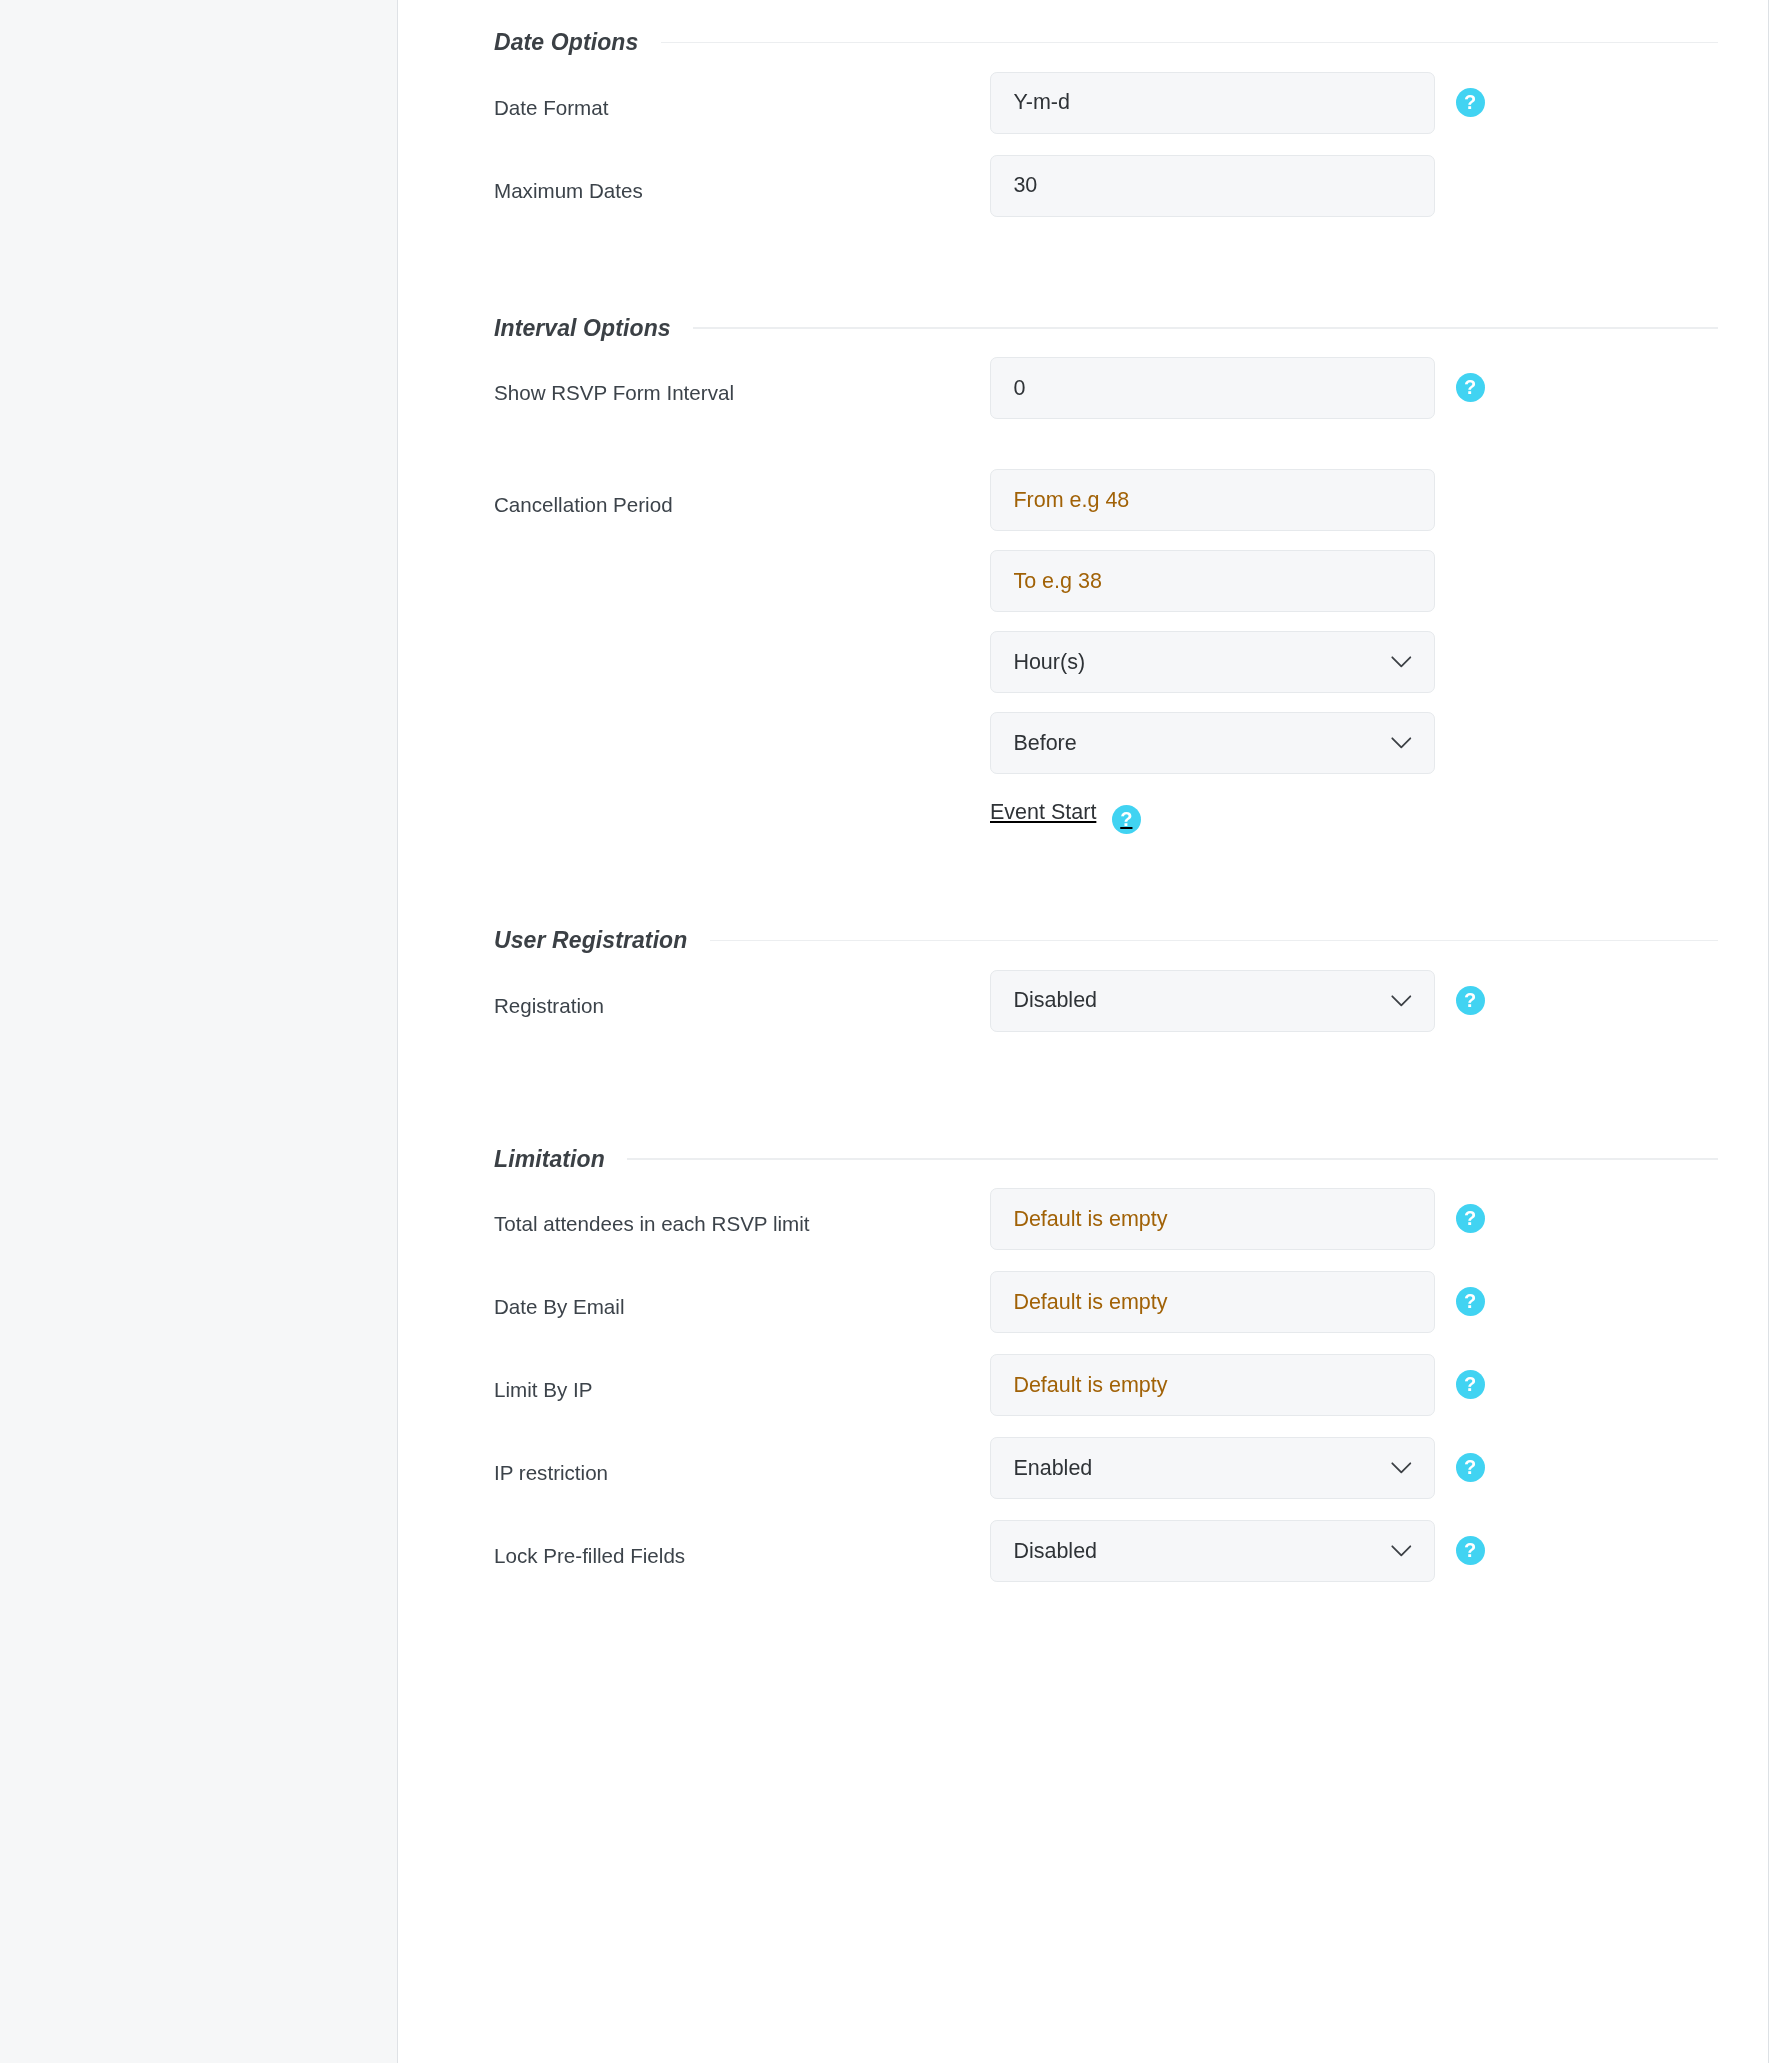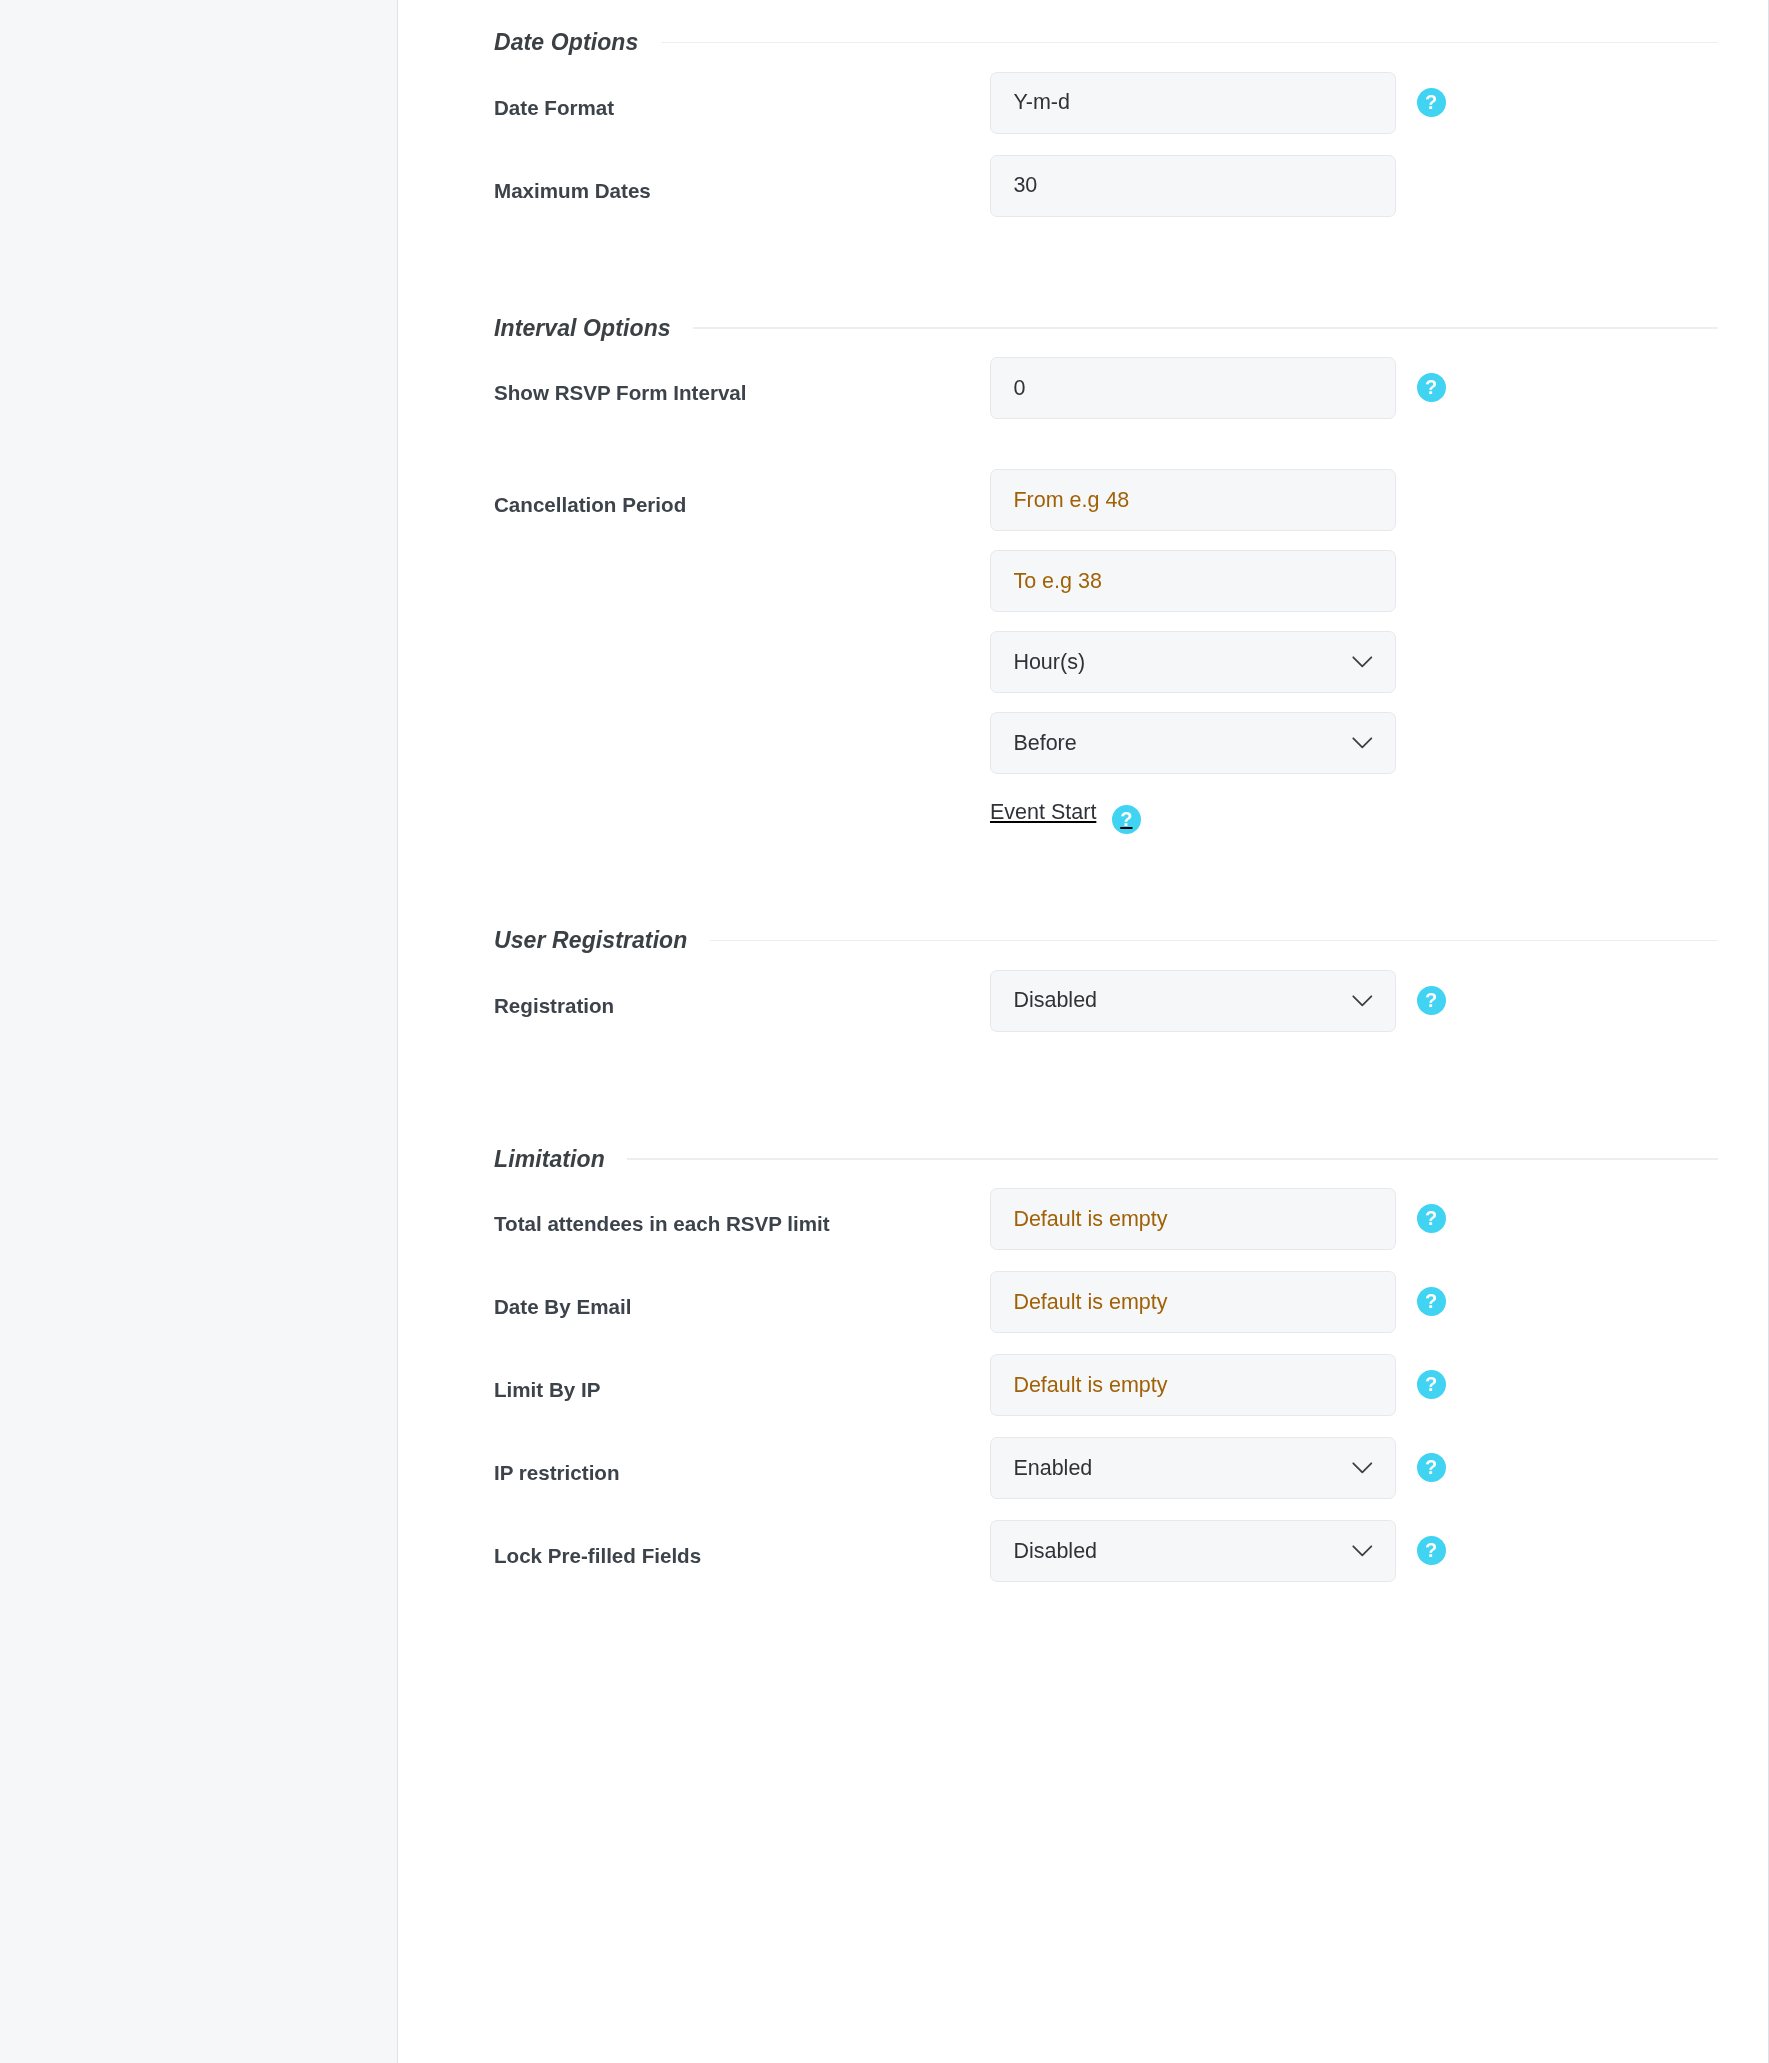--- a/index.html
+++ b/index.html
@@ -81,7 +81,7 @@
   .row-label {
     flex: 0 0 496px;
     font-size: 20.6px;
-    font-weight: 700;
+    font-weight: 400;
     color: #3c434a;
     padding-top: 23px;
     line-height: 1.3;

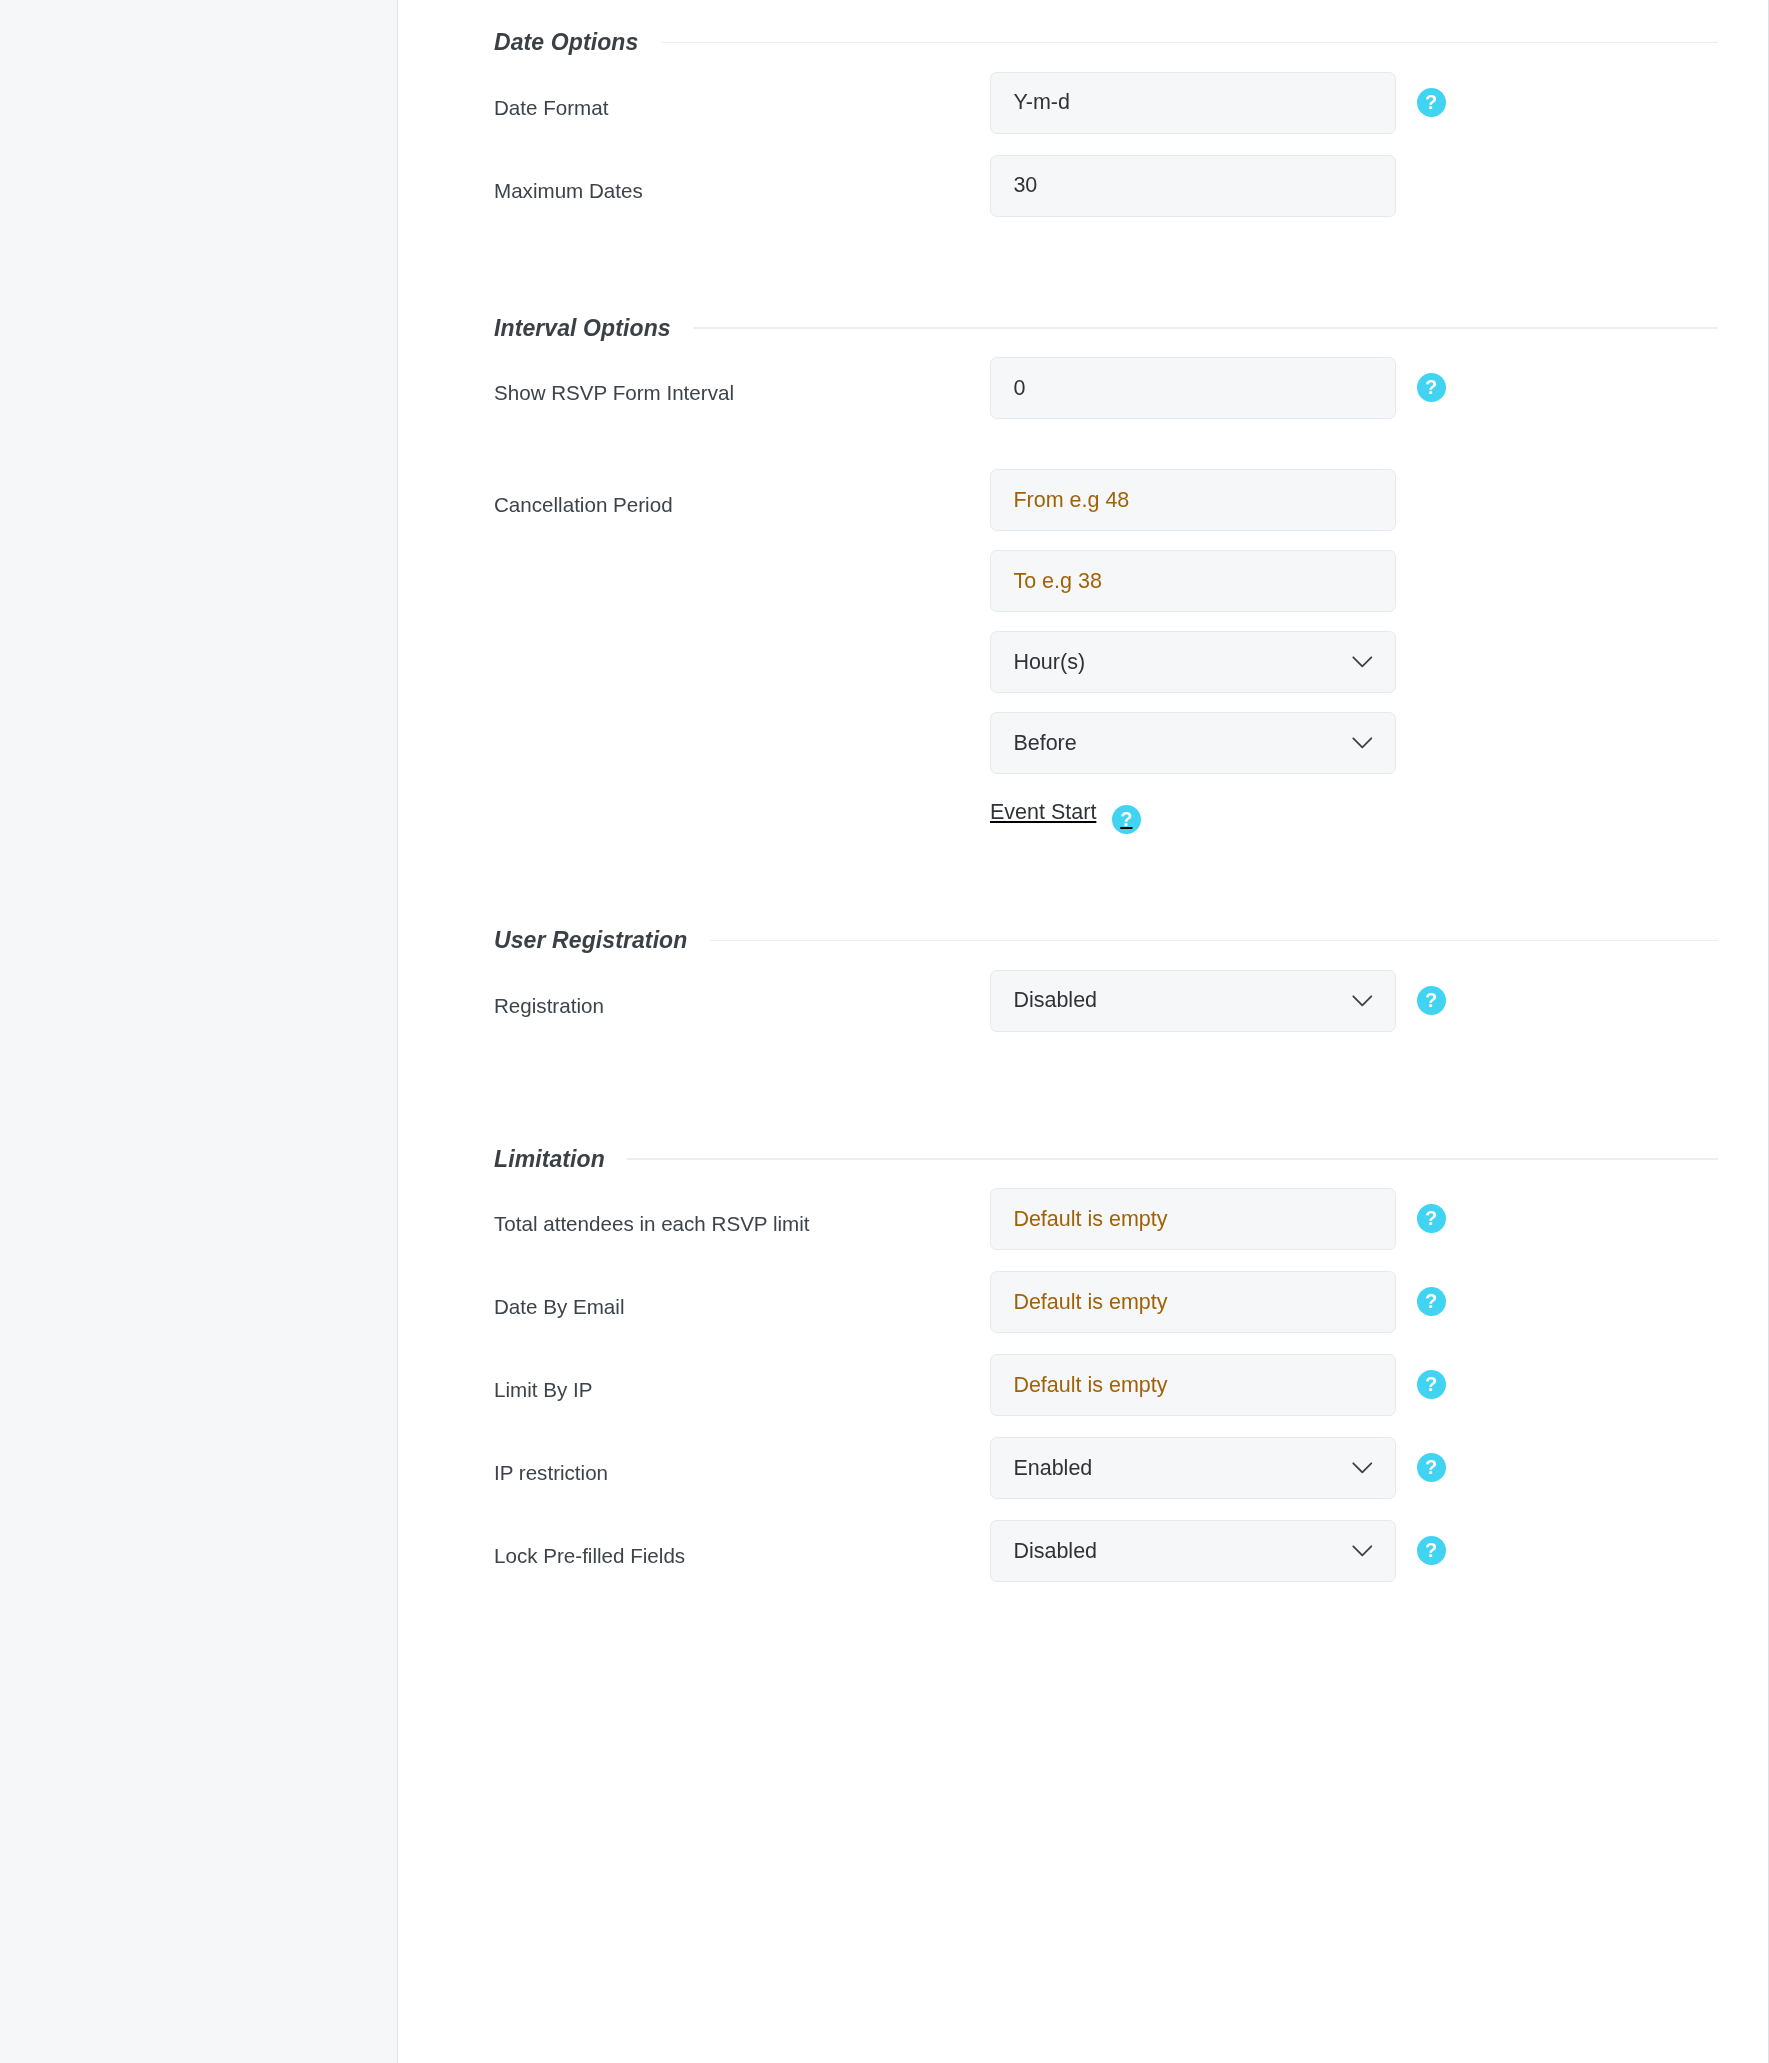--- a/index.html
+++ b/index.html
@@ -100,7 +100,7 @@
 
   
   .field {
-    width: 406px;
+    width: 445px;
     height: 62px;
     box-sizing: border-box;
     background: #f6f7f9;

